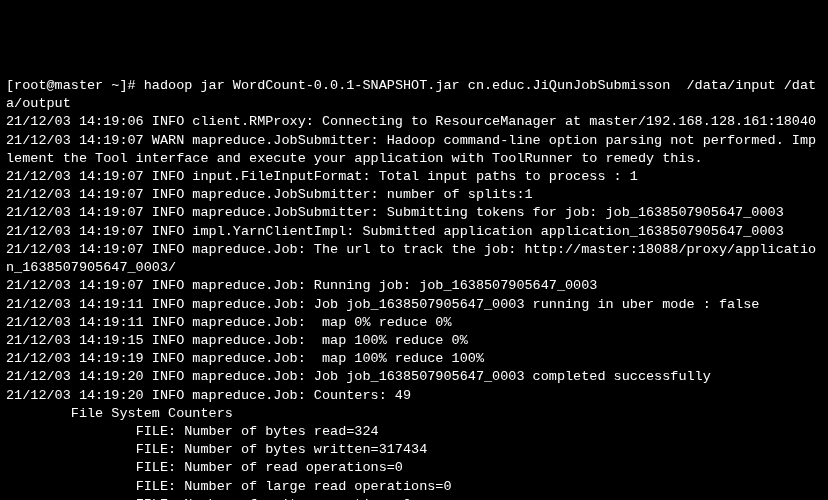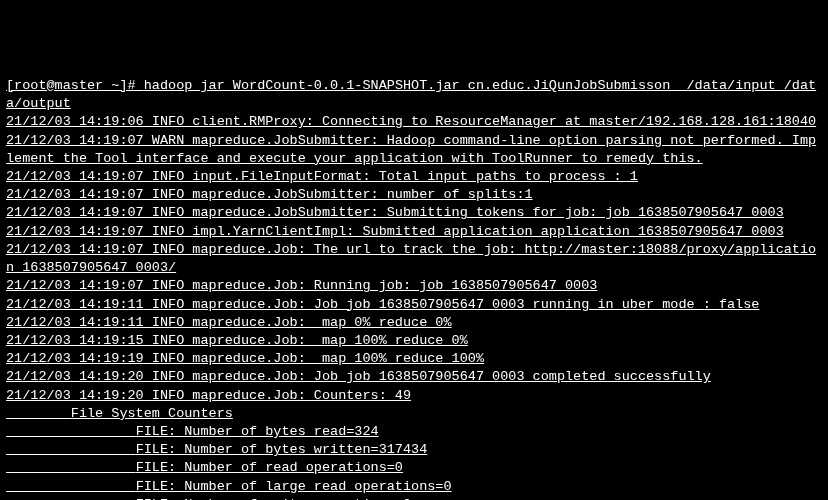--- a/index.html
+++ b/index.html
@@ -22,7 +22,6 @@
     }
     .terminal-line {
       display: block;
-      text-decoration: underline;
     }
   </style>
 </head>

